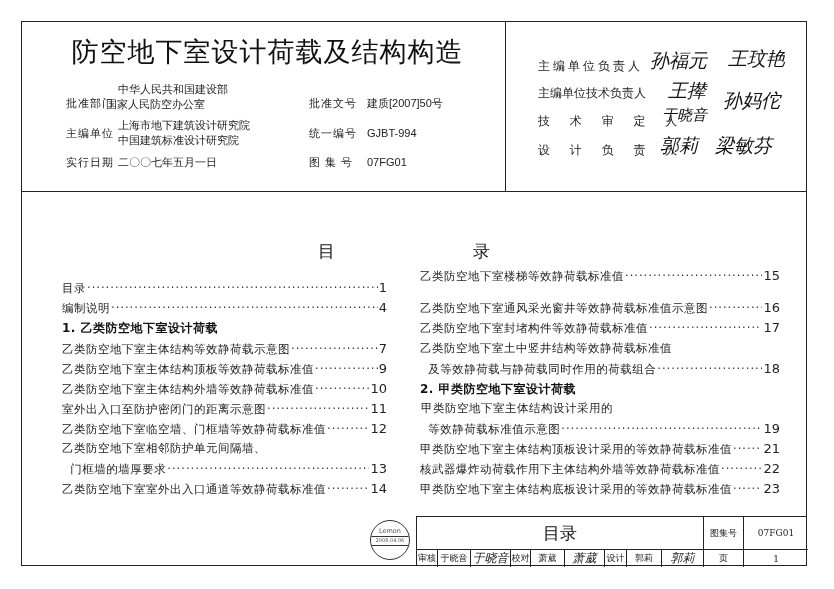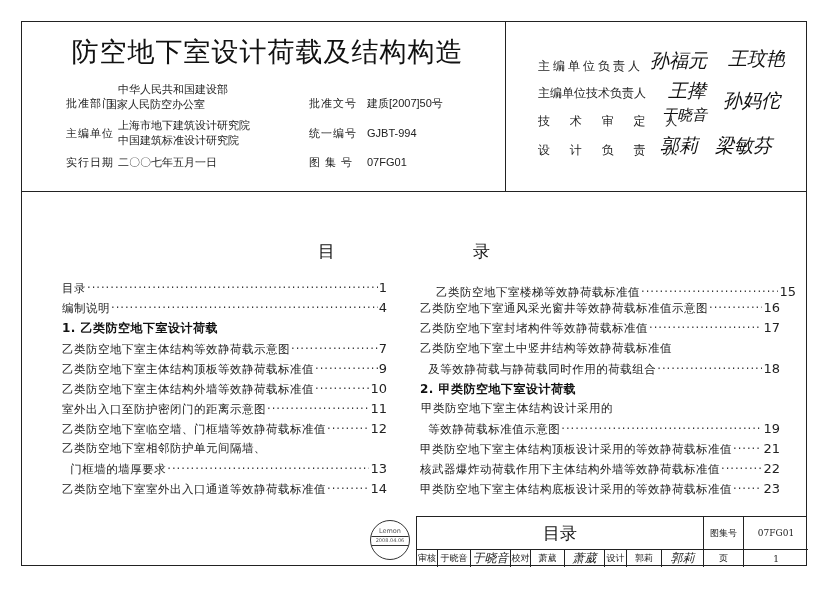--- a/index.html
+++ b/index.html
@@ -135,7 +135,7 @@
     <span class="p">14</span>
   </div>
 
-<div class="toc-row" style="left:420px; top:284px; width:360px;margin-left:16px;">
+<div class="toc-row" style="left:420px; top:268px; width:360px;">
     <span class="t">乙类防空地下室楼梯等效静荷载标准值</span>
     <span class="dots"></span>
     <span class="p">15</span>

